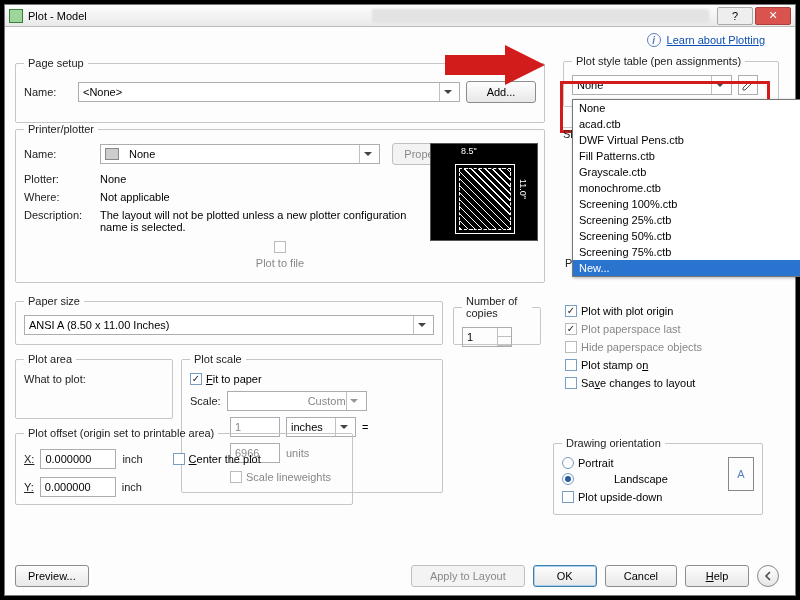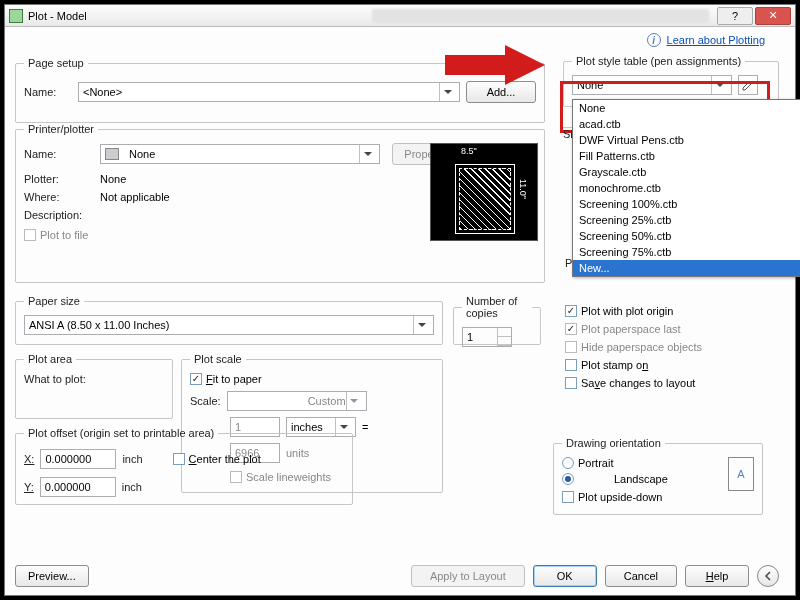--- a/index.html
+++ b/index.html
@@ -154,6 +154,7 @@
           </div>
         <div class="inline" style="margin-top:6px; align-items:flex-start;">
             <span class="lbl" style="width:70px;">Description:</span>
+            <span style="width:310px;">The layout will not be plotted unless a new plotter configuration name is selected.</span>
           </div>
         <div class="chk dis" style="margin-top:8px;">
             <span class="box"></span>

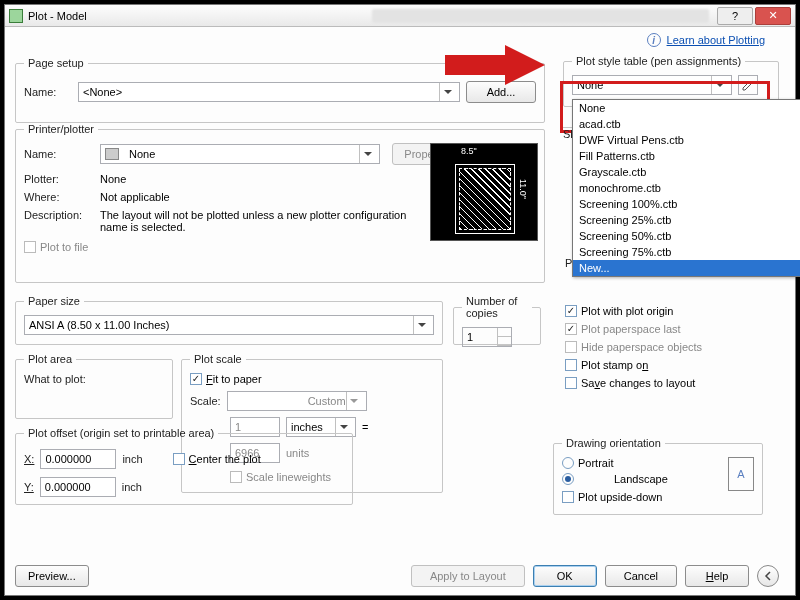--- a/index.html
+++ b/index.html
@@ -156,7 +156,7 @@
             <span class="lbl" style="width:70px;">Description:</span>
             <span style="width:310px;">The layout will not be plotted unless a new plotter configuration name is selected.</span>
           </div>
-        <div class="chk dis" style="margin-top:8px;">
+        <div class="chk dis" style="margin-top:8px;flex-direction:column;">
             <span class="box"></span>
             <span>Plot to file</span>
           </div>

